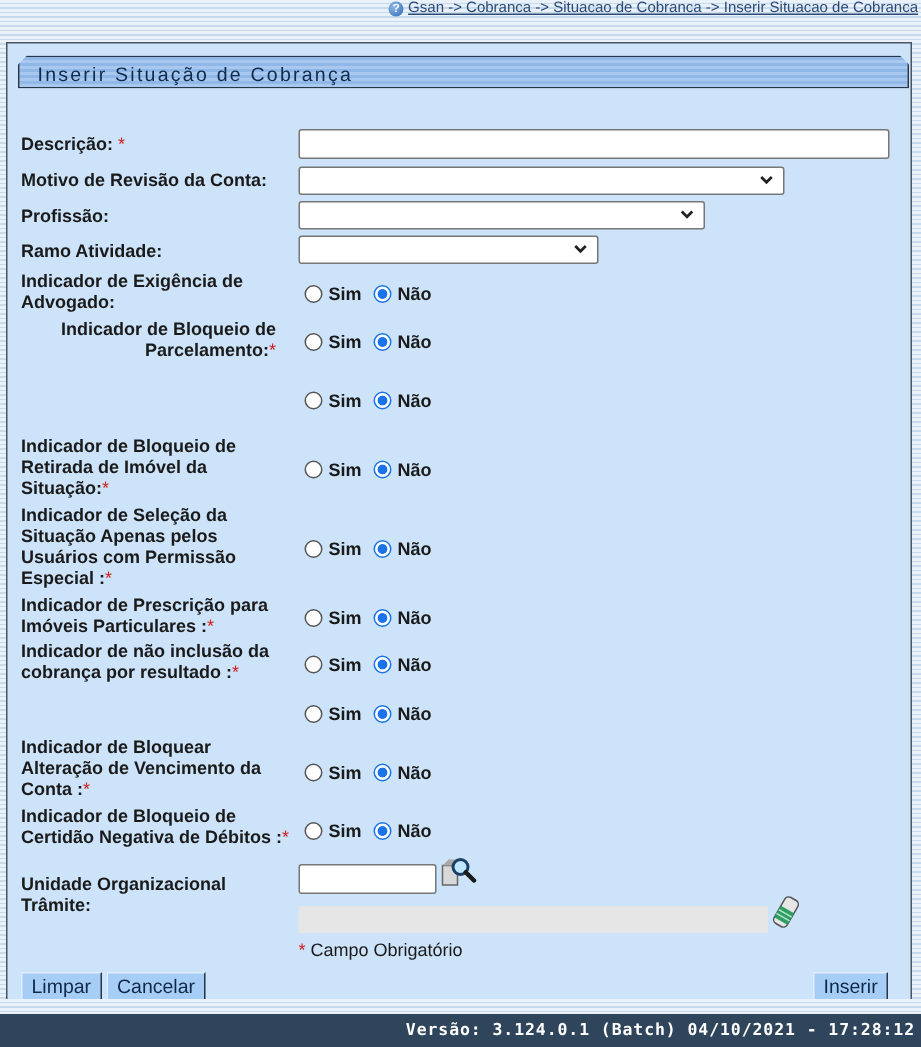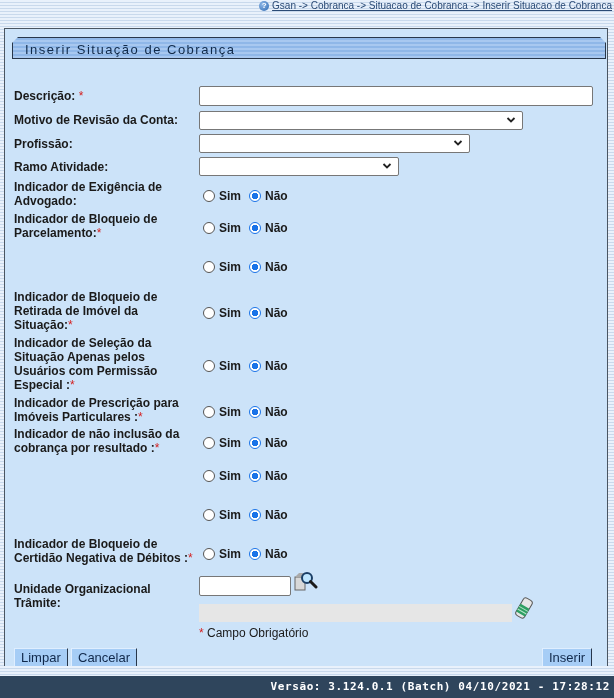--- a/index.html
+++ b/index.html
@@ -138,7 +138,7 @@
       <span class="radio-lbl">Não</span>
   </div>
 
-  <div class="label" style="top:183px; width:170px;">
+  <div class="label" style="top:183px; width:170px;text-align:right;">
     <span>Indicador de Bloqueio de Parcelamento:</span><span class="req">*</span>
   </div>
   <div class="radio-group" style="top:192px;">

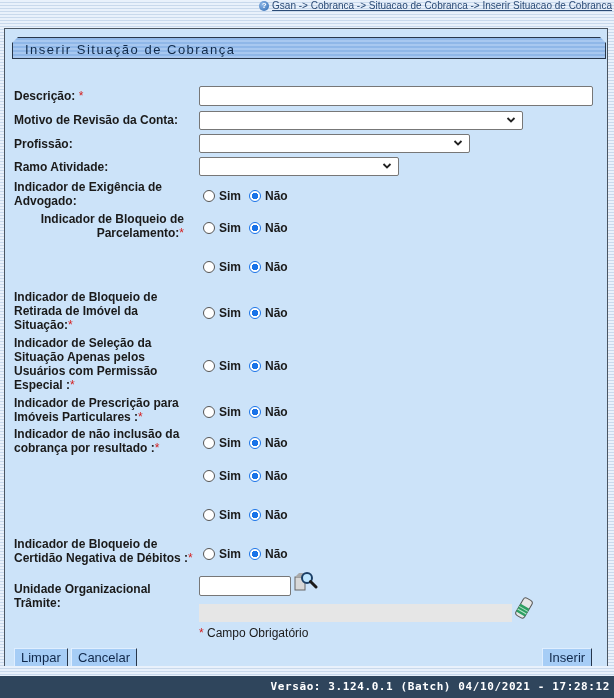--- a/index.html
+++ b/index.html
@@ -202,6 +202,9 @@
       <span class="radio-lbl">Não</span>
   </div>
 
+  <div class="label" style="top:462px; width:170px;">
+    <span>Indicador de Bloquear Alteração de Vencimento da Conta :</span><span class="req">*</span>
+  </div>
   <div class="radio-group" style="top:479px;">
     <span class="radio"></span>
       <span class="radio-lbl">Sim</span>

